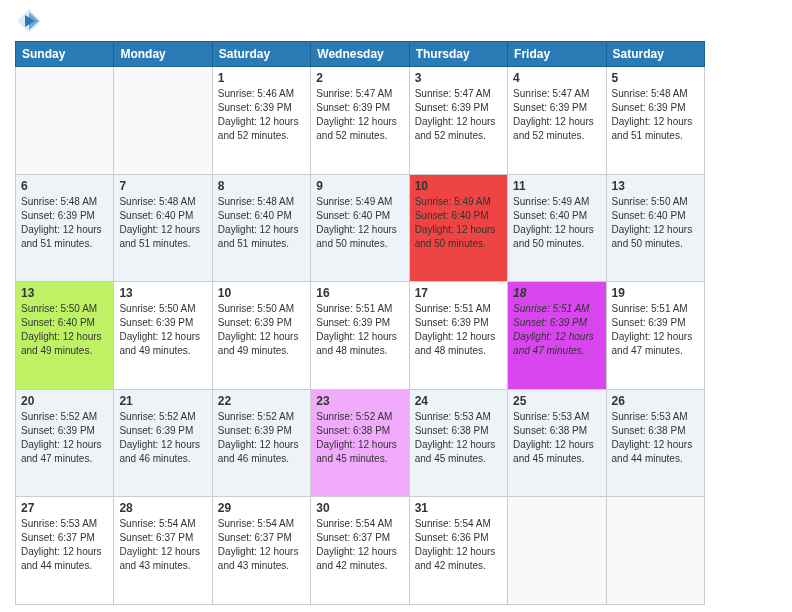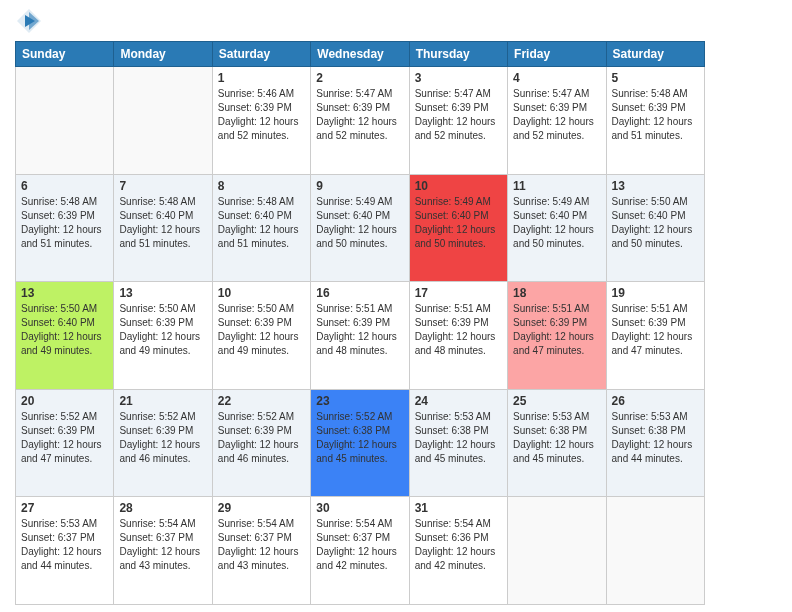--- a/index.html
+++ b/index.html
@@ -211,7 +211,7 @@
             <span class="day-num">17</span>
             <div class="day-info">Sunrise: 5:51 AM<br>Sunset: 6:39 PM<br>Daylight: 12 hours<br>and 48 minutes.</div>
           </td>
-          <td style="background: #fca5a5;">
+          <td style="background: #d946ef; font-style: italic;">
             <span class="day-num">18</span>
             <div class="day-info">Sunrise: 5:51 AM<br>Sunset: 6:39 PM<br>Daylight: 12 hours<br>and 47 minutes.</div>
           </td>

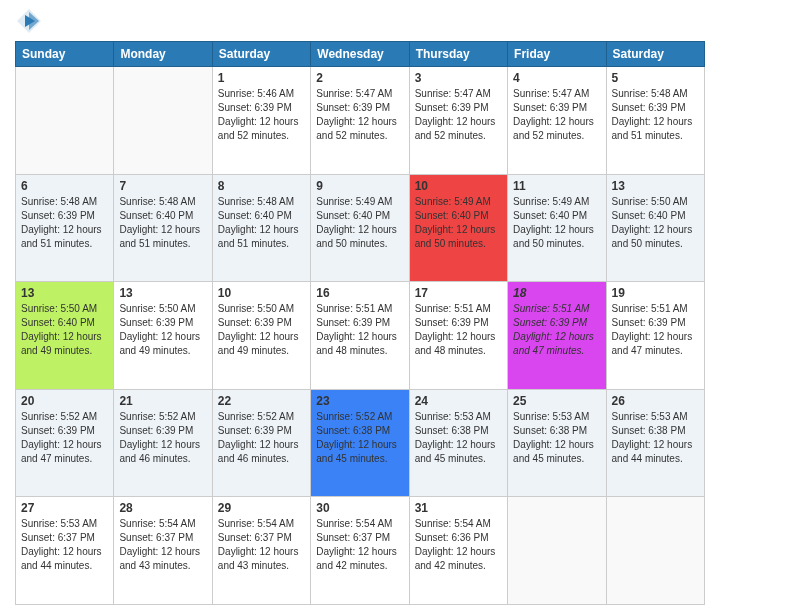--- a/index.html
+++ b/index.html
@@ -233,7 +233,7 @@
             <span class="day-num">22</span>
             <div class="day-info">Sunrise: 5:52 AM<br>Sunset: 6:39 PM<br>Daylight: 12 hours<br>and 46 minutes.</div>
           </td>
-          <td style="background: #3b82f6;">
+          <td style="background: #f0abfc;">
             <span class="day-num">23</span>
             <div class="day-info">Sunrise: 5:52 AM<br>Sunset: 6:38 PM<br>Daylight: 12 hours<br>and 45 minutes.</div>
           </td>

